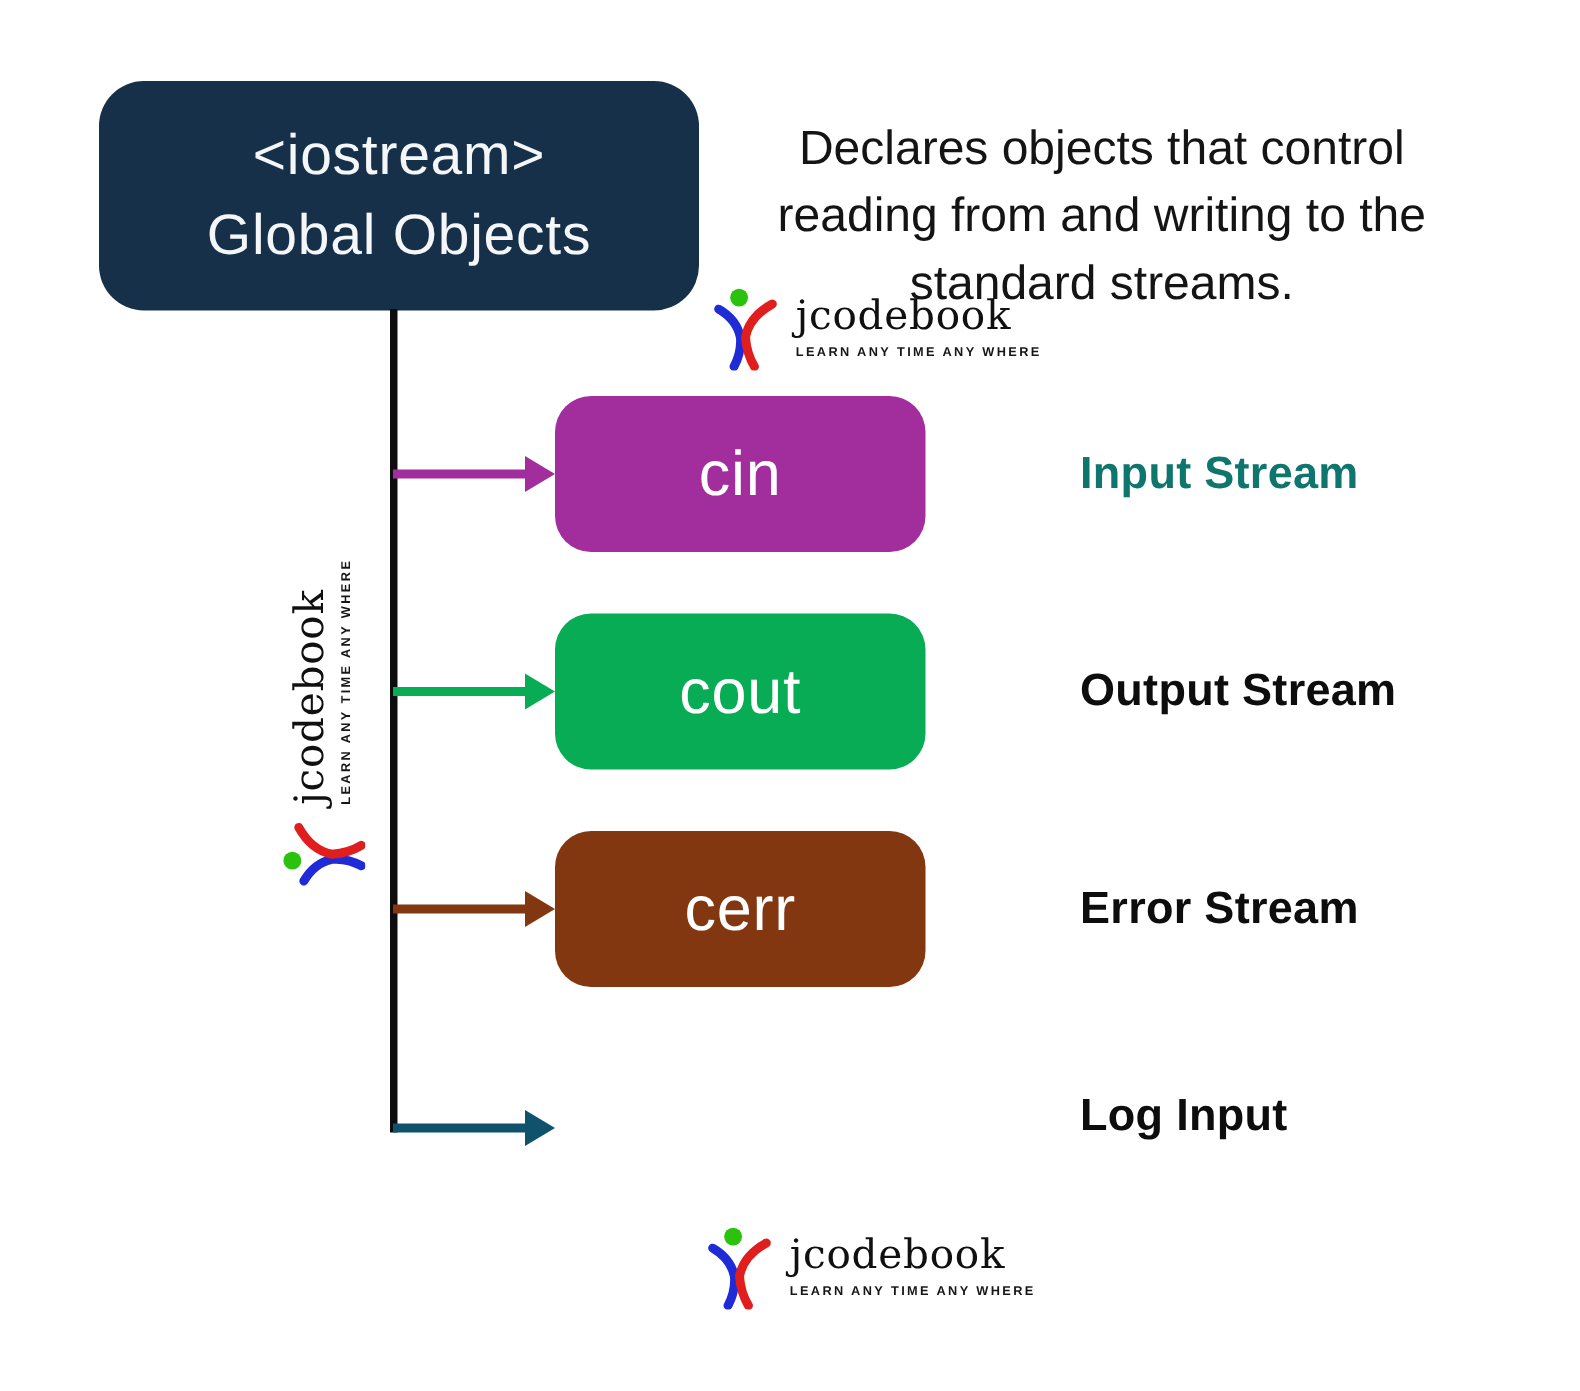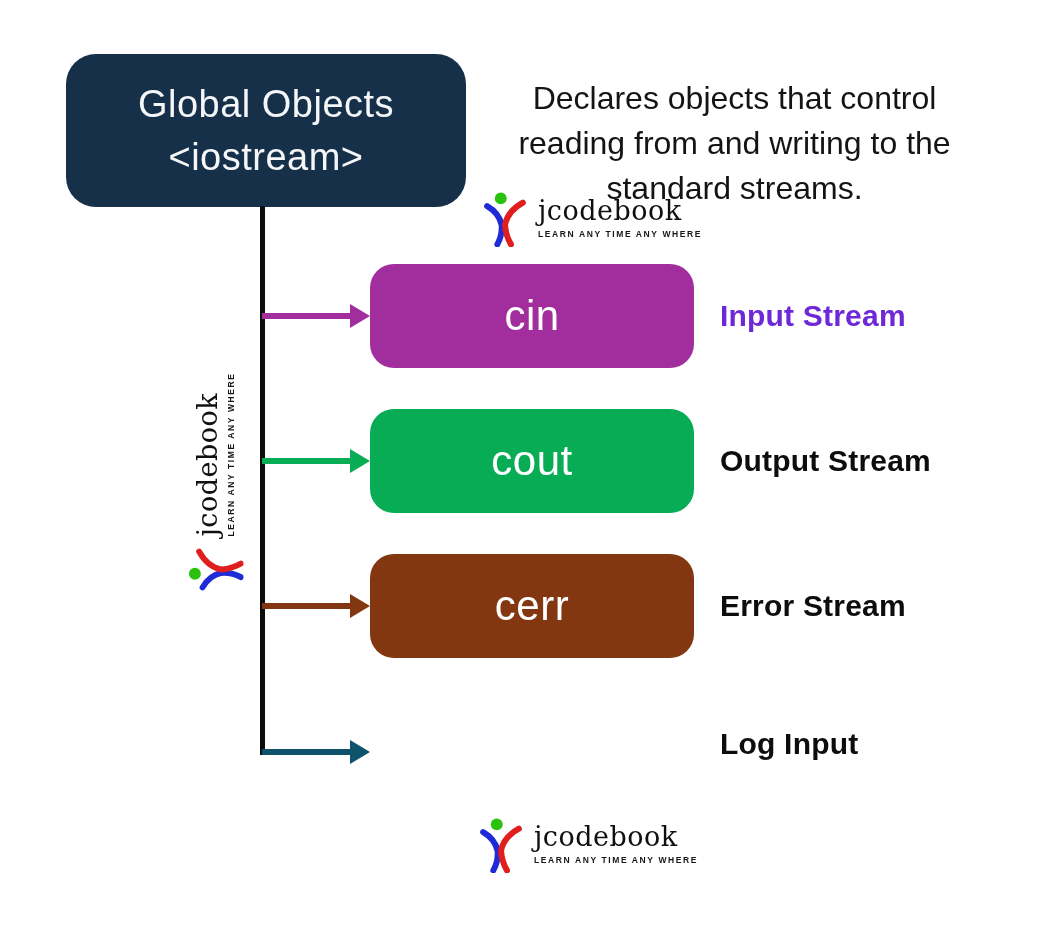--- a/index.html
+++ b/index.html
@@ -72,8 +72,8 @@
 <div class="canvas" style="background: rgb(255, 255, 255);">
 
   <div class="title-box" style="background: rgb(22, 48, 74);">
+    <div>&lt;iostream&gt;</div>
     <div>Global Objects</div>
-    <div>&lt;iostream&gt;</div>
   </div>
 
   <div class="description">Declares objects that control reading from and writing to the standard streams.</div>

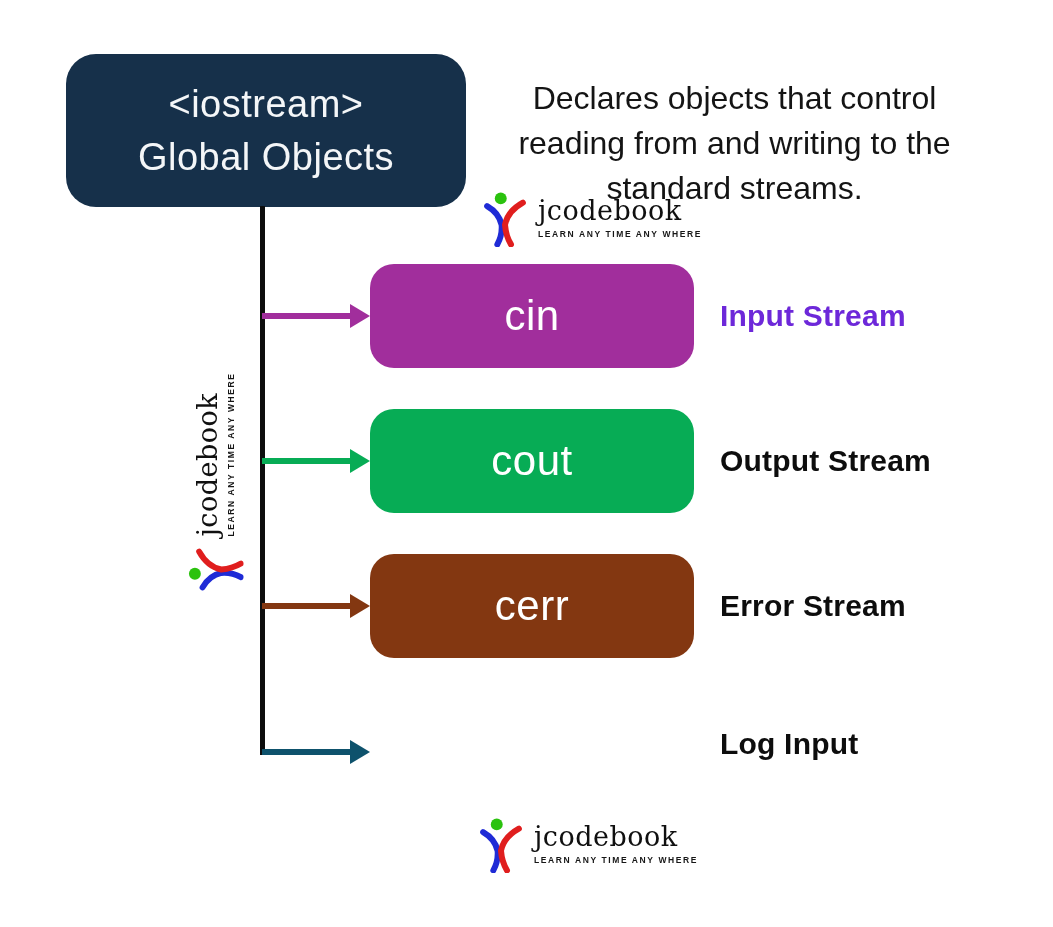--- a/index.html
+++ b/index.html
@@ -53,7 +53,7 @@
 
   
   .logo{display:flex;align-items:center;gap:10px;width:205px;height:64px;}
-  .logo-abs{position:absolute;}
+  .logo-abs{position:absolute;justify-content:center;}
   .logo-mark{width:46px;height:58px;flex:0 0 auto;}
   .logo-text{display:flex;flex-direction:column;align-items:flex-start;}
   .logo-word{

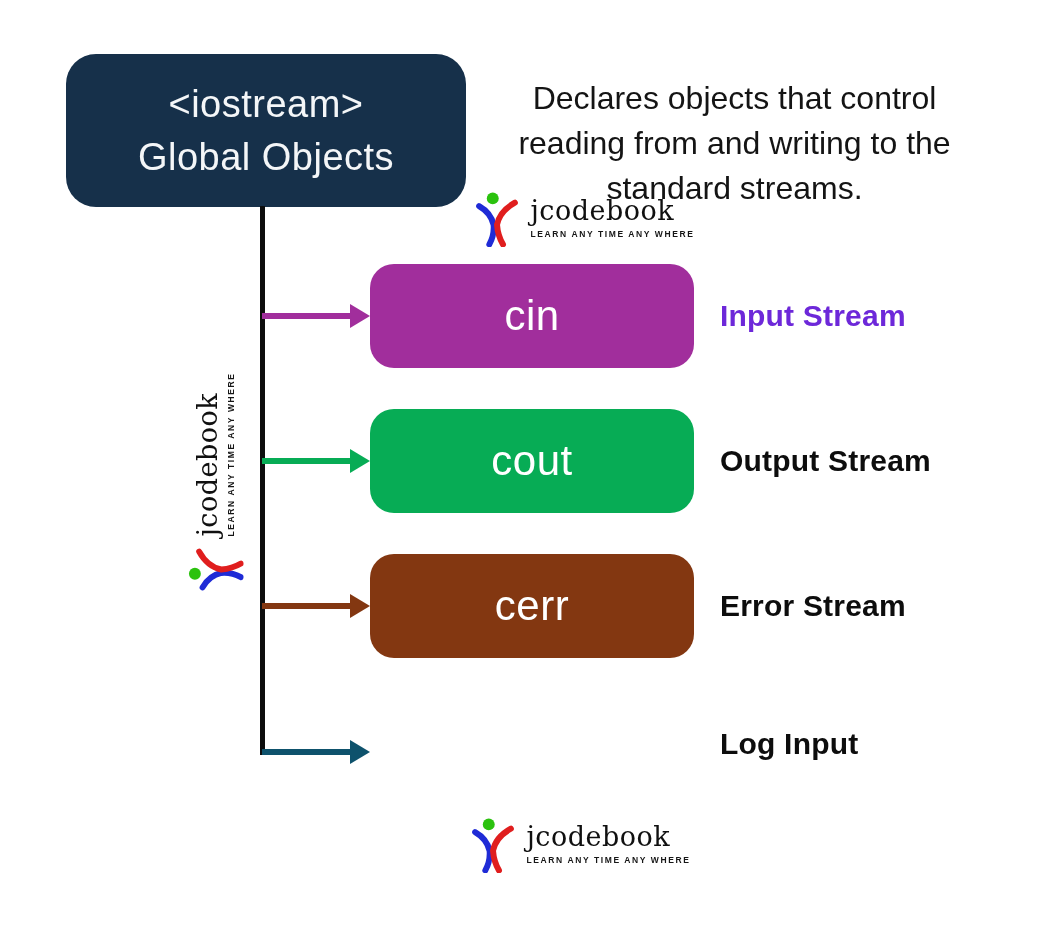--- a/index.html
+++ b/index.html
@@ -40,7 +40,7 @@
     border-left:20px solid #000;
   }
   .node-box{
-    position:absolute;left:370px;top:0;width:324px;height:104px;
+    position:absolute;left:370px;top:0;width:247px;height:104px;
     border-radius:24px;
     display:flex;align-items:center;justify-content:center;
     color:#ffffff;font-size:42px;letter-spacing:.5px;

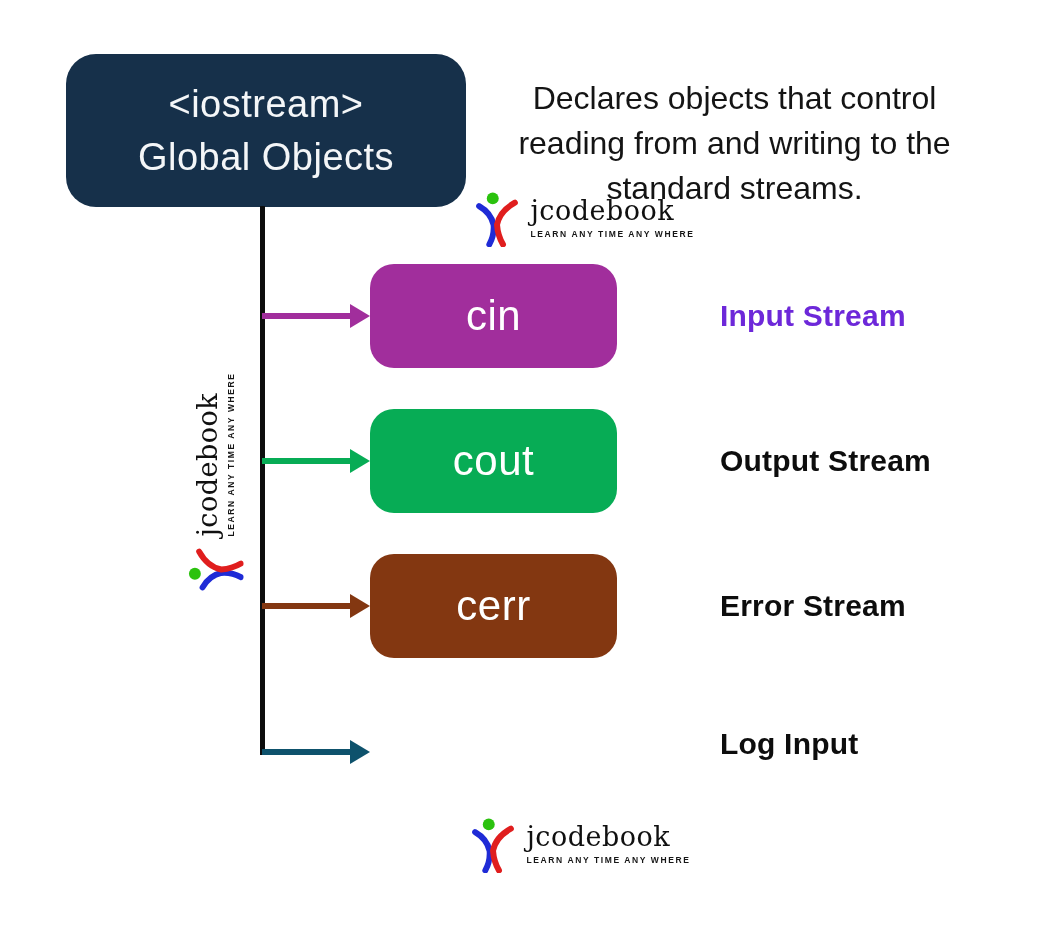--- a/index.html
+++ b/index.html
@@ -114,7 +114,7 @@
     <div class="node-box" style="background: rgb(161, 46, 156);">
       <span>cin</span>
     </div>
-    <div class="row-label" style="color: #6d28d9;">Input Stream</div>
+    <div class="row-label" style="color: #0f766e;">Input Stream</div>
   </div>
 
   <div class="row" style="top:409px">

